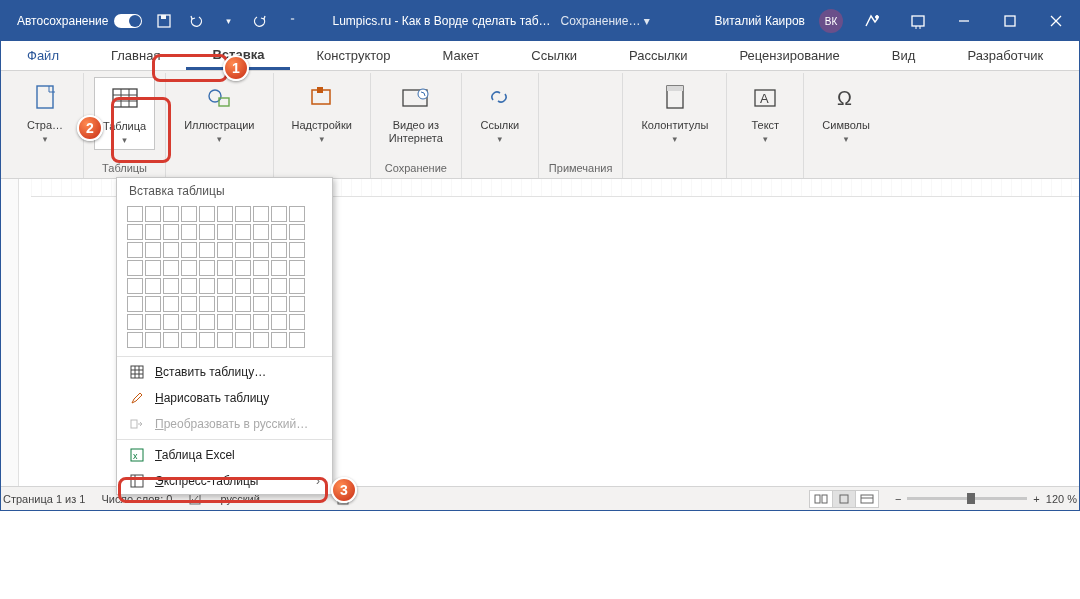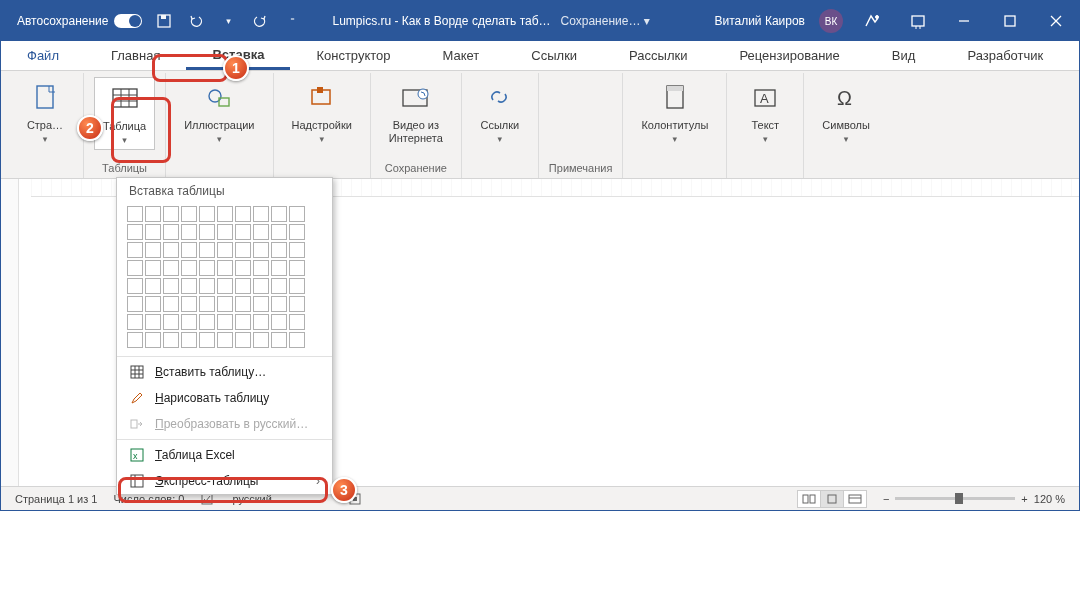--- a/index.html
+++ b/index.html
@@ -42,7 +42,7 @@
 .ruler{height:18px;border-bottom:1px solid #e1e1e1;background:repeating-linear-gradient(to right,#f8f8f8 0,#f8f8f8 1px,#fff 1px,#fff 10px);margin-left:30px;}
 .vruler{position:absolute;left:0;top:0;bottom:0;width:18px;border-right:1px solid #e1e1e1;background:#fafafa;}
 
-.statusbar { height: 24px; background:#f3f2f1; border-top:1px solid #d4d4d4; display:flex; align-items:center; font-size:11px; color:#444; padding:0 14px; gap:16px;justify-content:center;}
+.statusbar { height: 24px; background:#f3f2f1; border-top:1px solid #d4d4d4; display:flex; align-items:center; font-size:11px; color:#444; padding:0 2px; gap:16px;justify-content:center;}
 .statusbar .grow{flex:1;}
 .viewbtns{display:flex;gap:0;}
 .viewbtn{width:24px;height:18px;border:1px solid #ccc; margin-left:-1px;display:flex;align-items:center;justify-content:center;background:#fff;}

